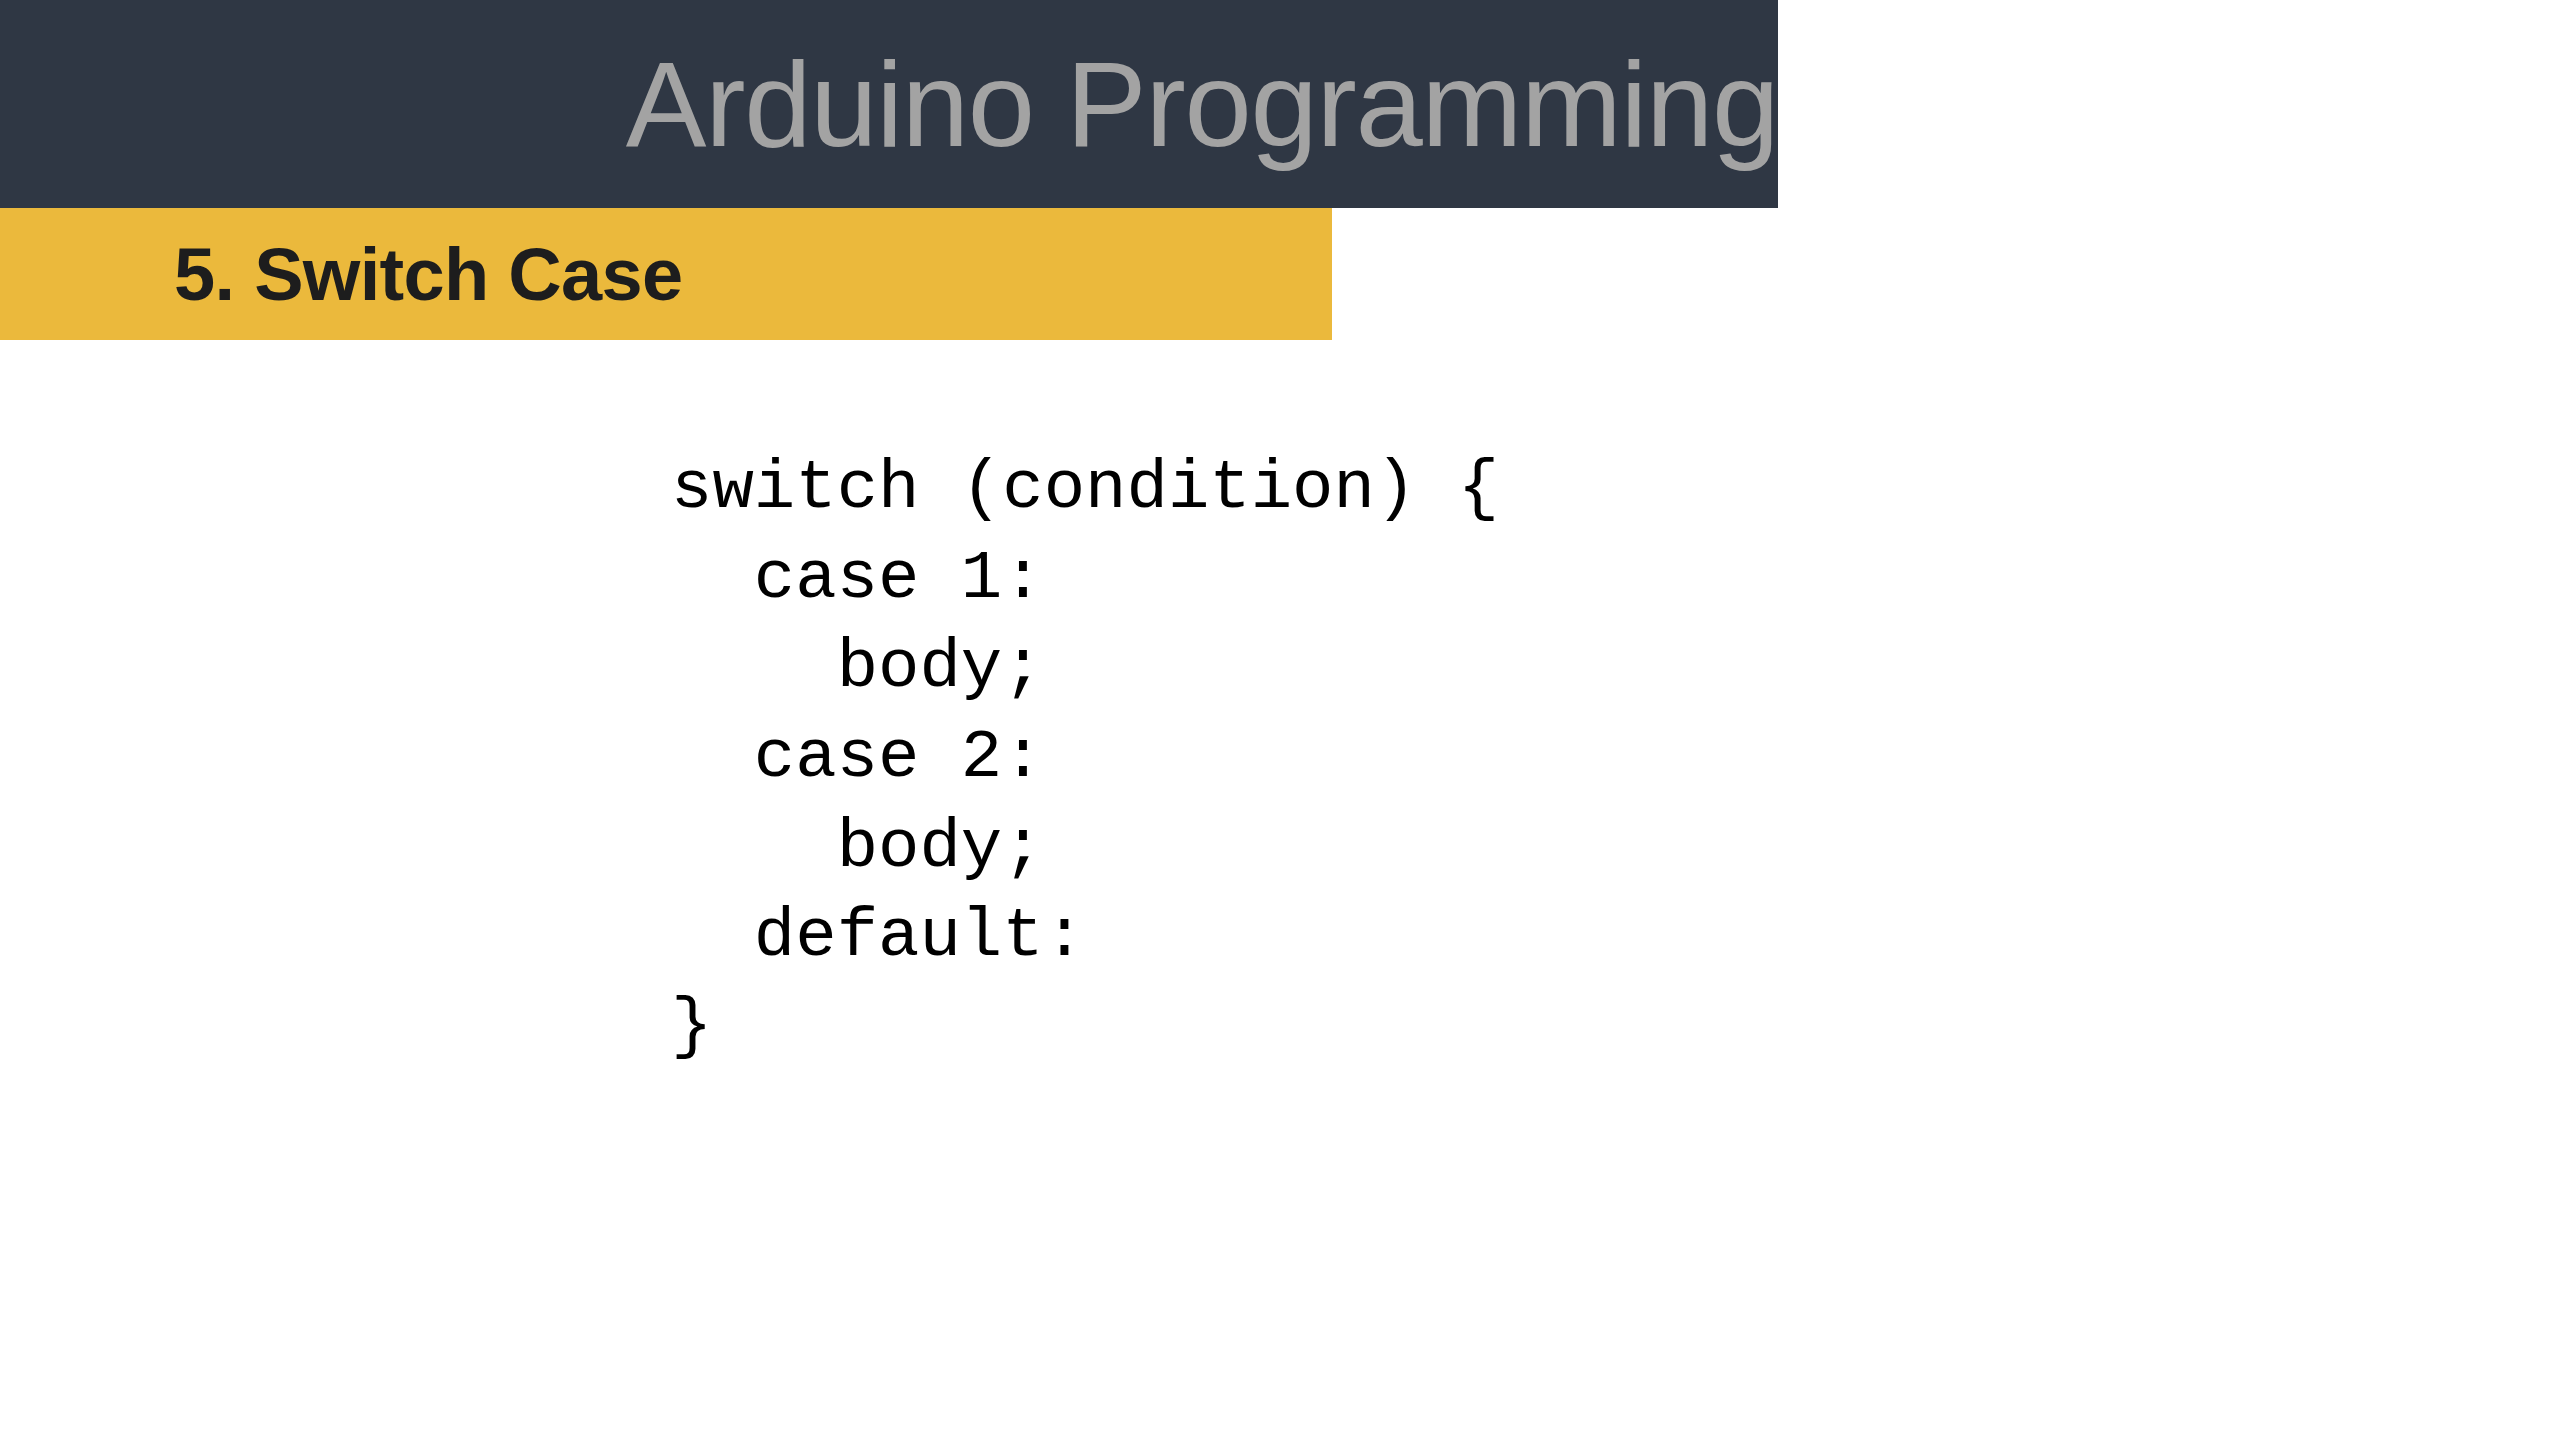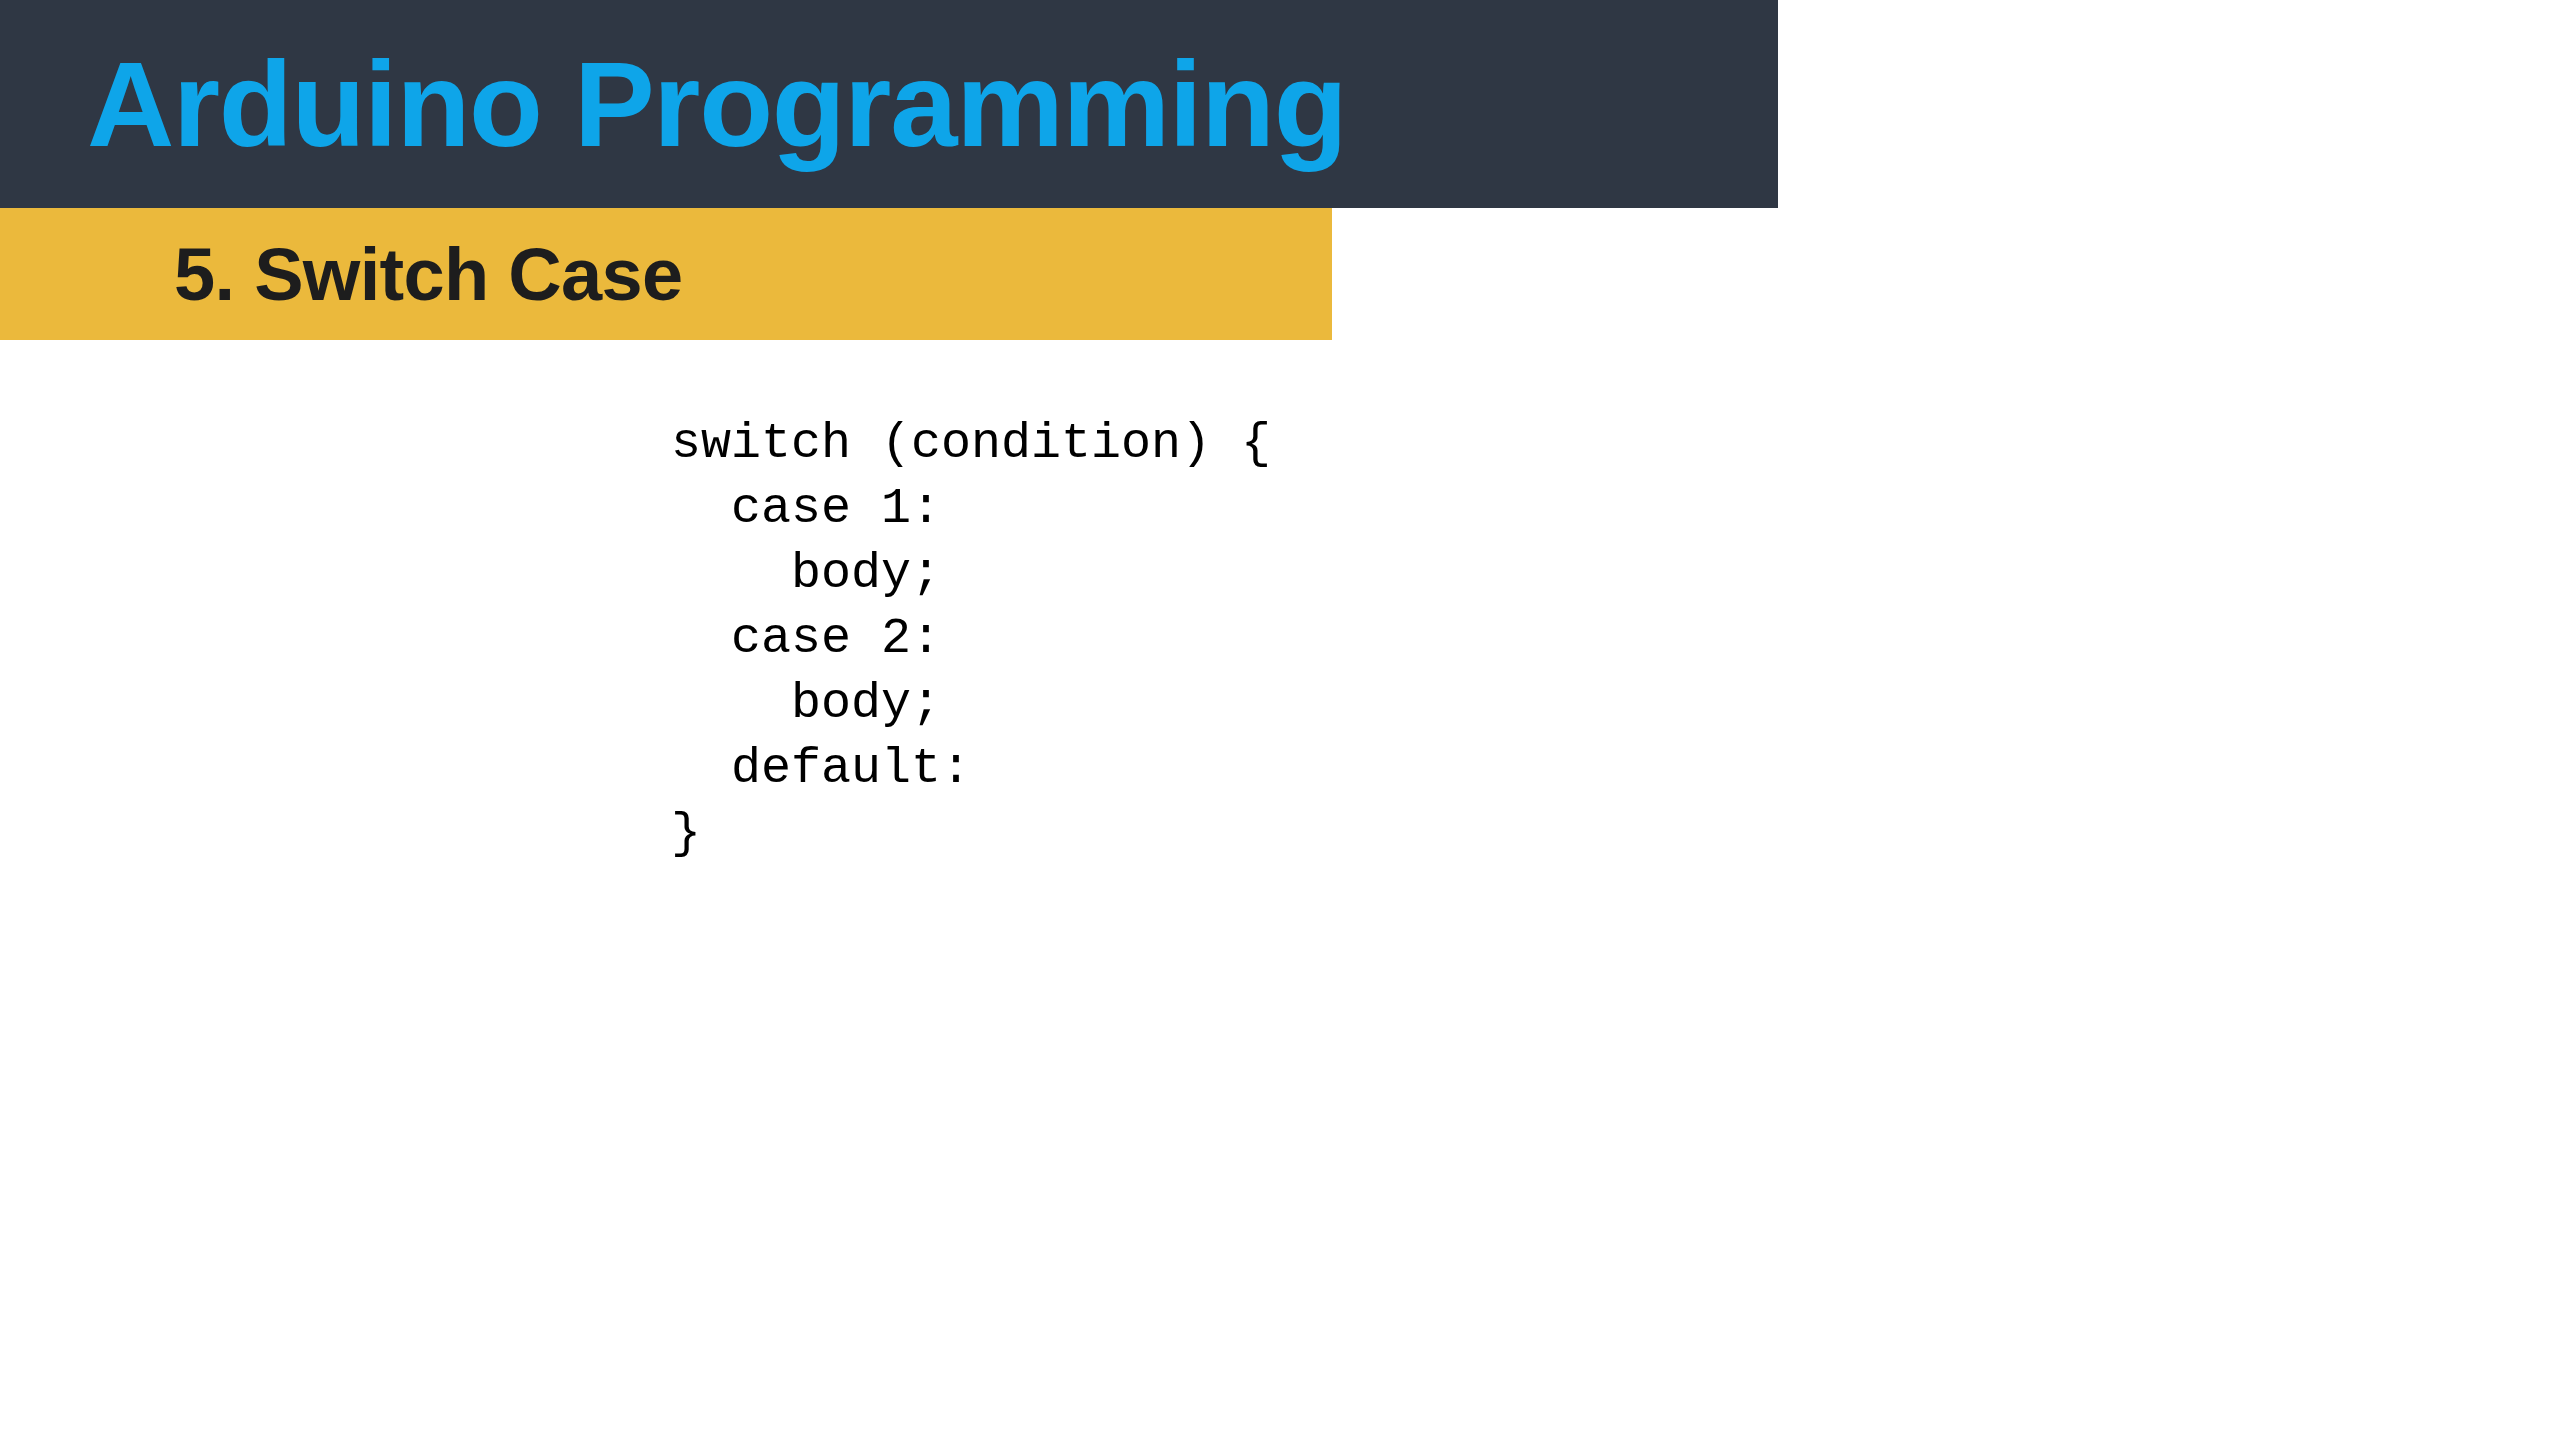--- a/index.html
+++ b/index.html
@@ -21,10 +21,11 @@
       padding: 34px 0 34px 87px;
     }
     .title-bar h1 {
-      color: #0ea5e9;
+      color: #a3a3a3;
       font-size: 121px;
-      font-weight: 700;
+      font-weight: 400;
       letter-spacing: -1.3px;
+      text-align: right;
     }
     .subtitle-bar {
       background: #ebb93c;

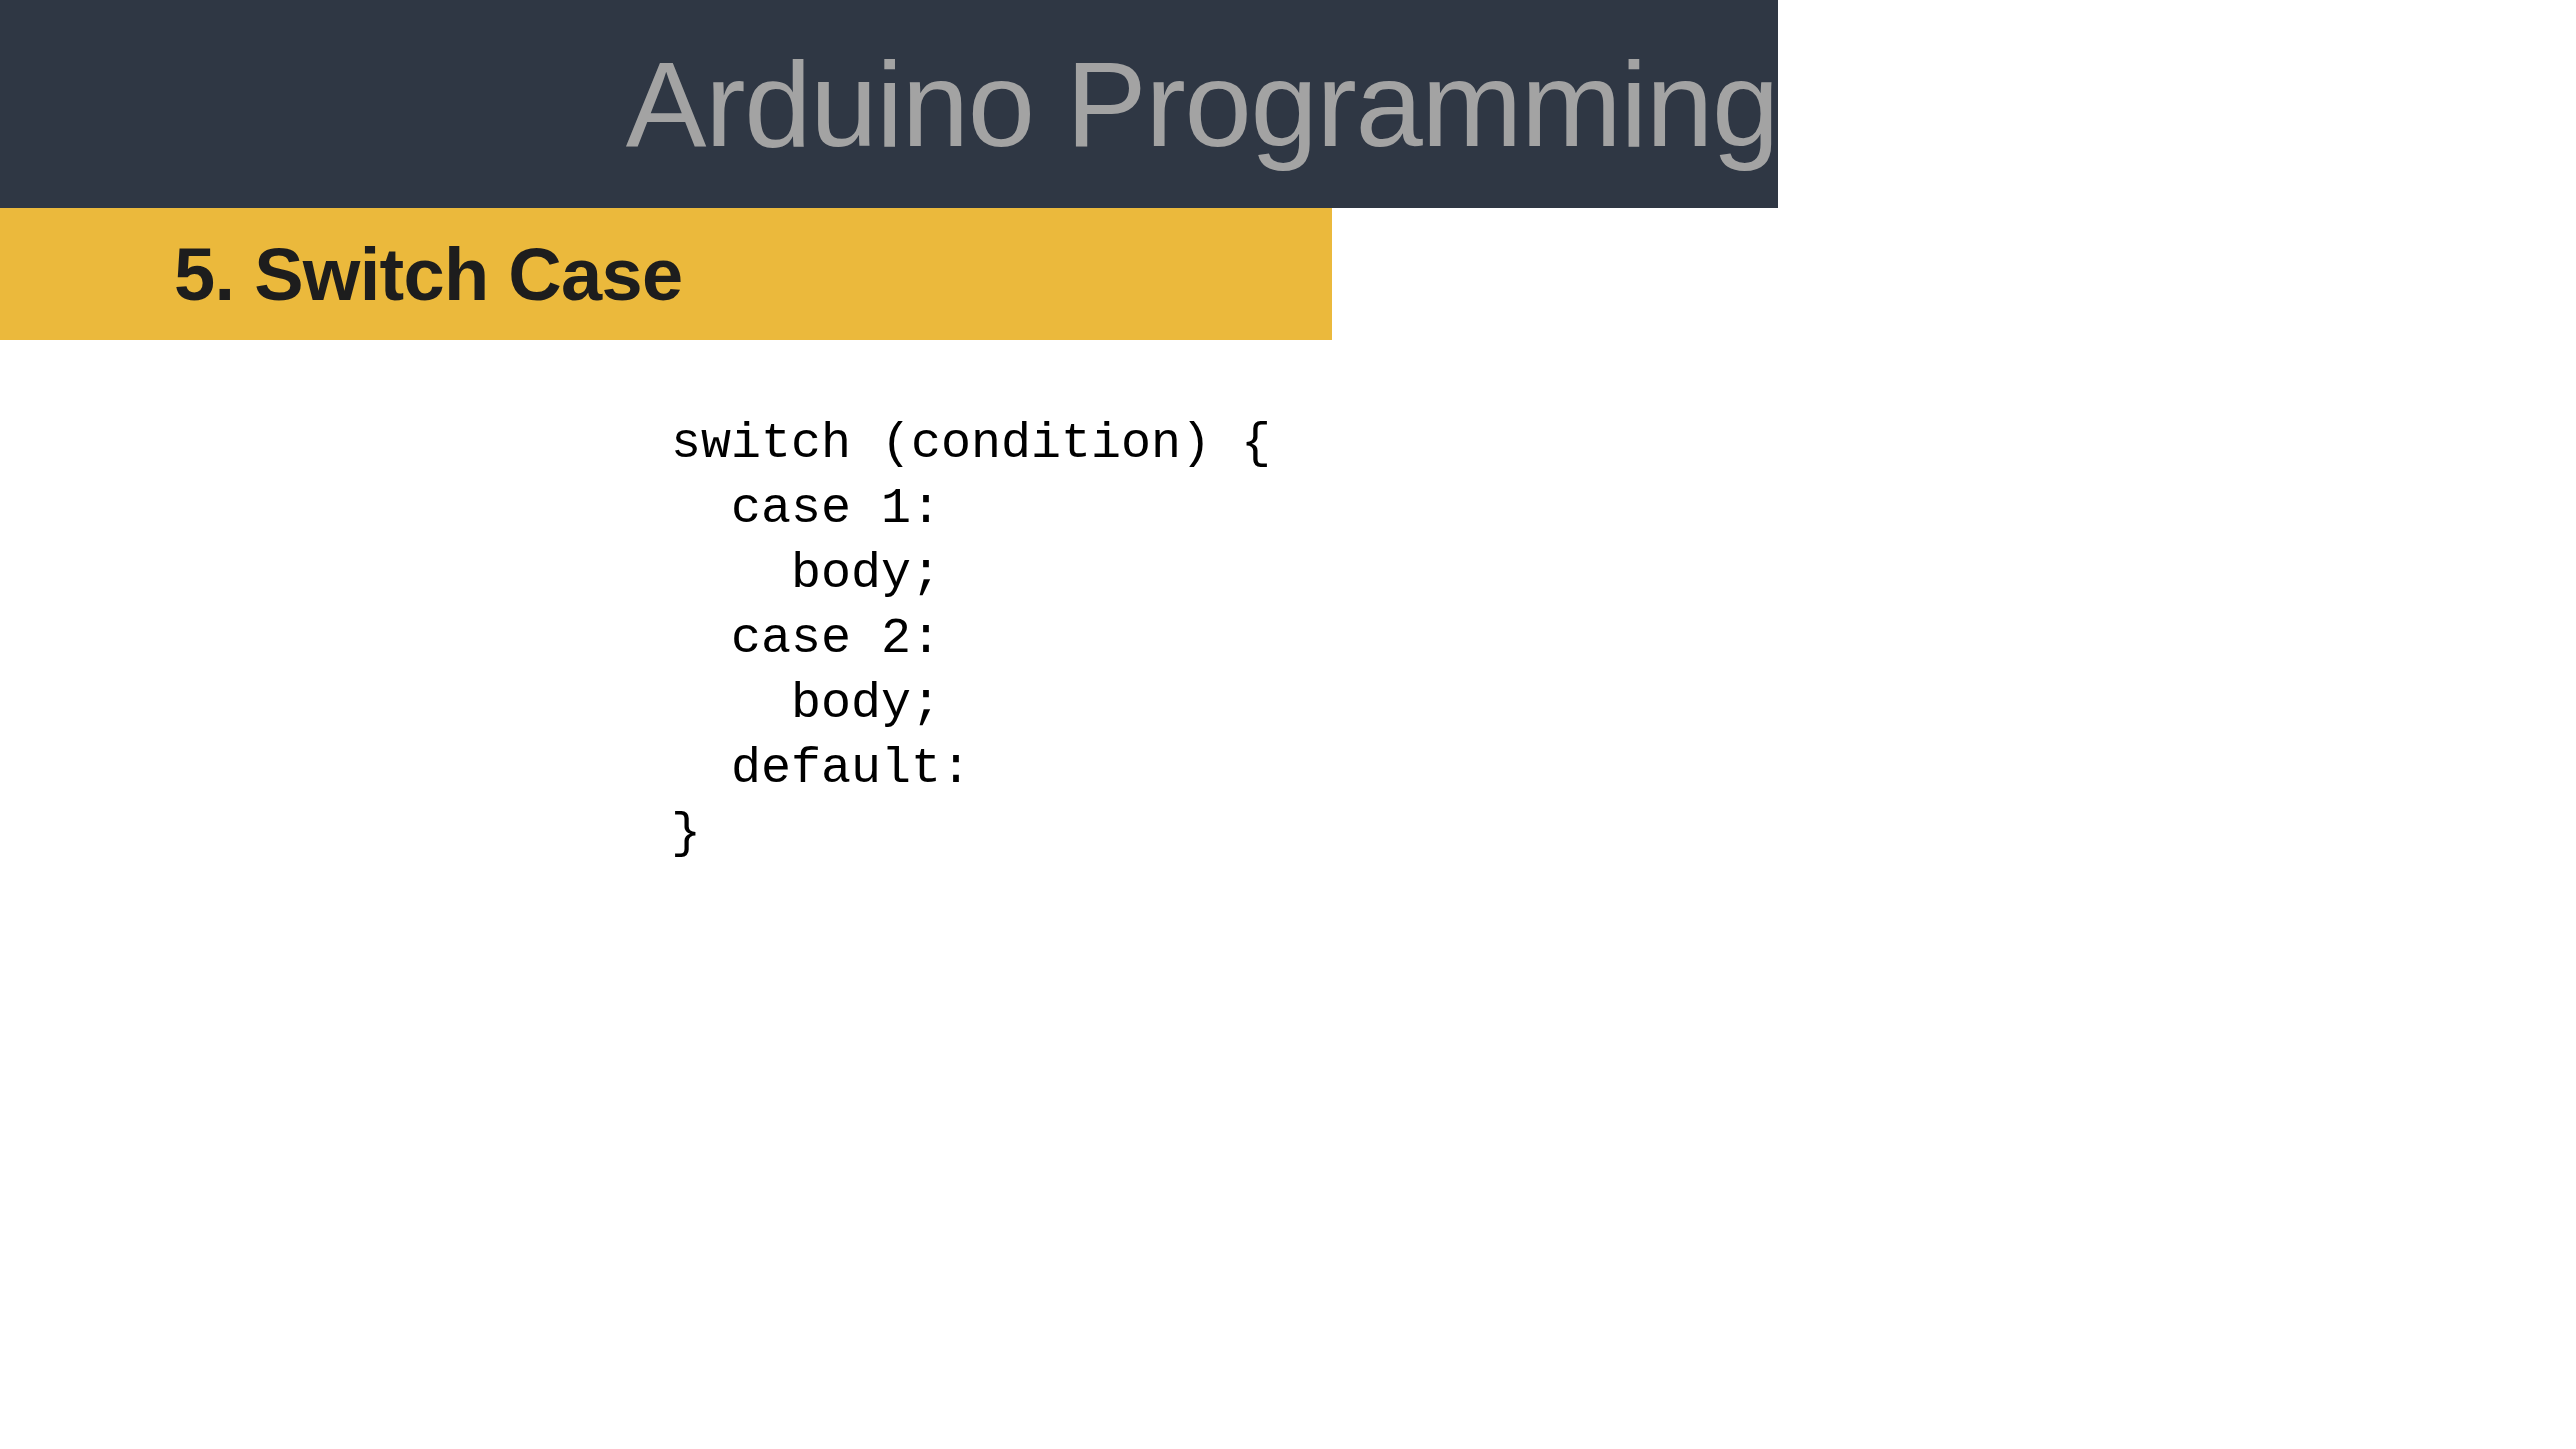--- a/index.html
+++ b/index.html
@@ -39,10 +39,10 @@
       letter-spacing: -0.7px;
     }
     .code-block {
-      margin-top: 71px;
+      margin-top: 105px;
       margin-left: 671px;
       font-family: "Courier New", Courier, monospace;
-      font-size: 50px;
+      font-size: 69px;
       line-height: 1.3;
       color: #000000;
       white-space: pre;

